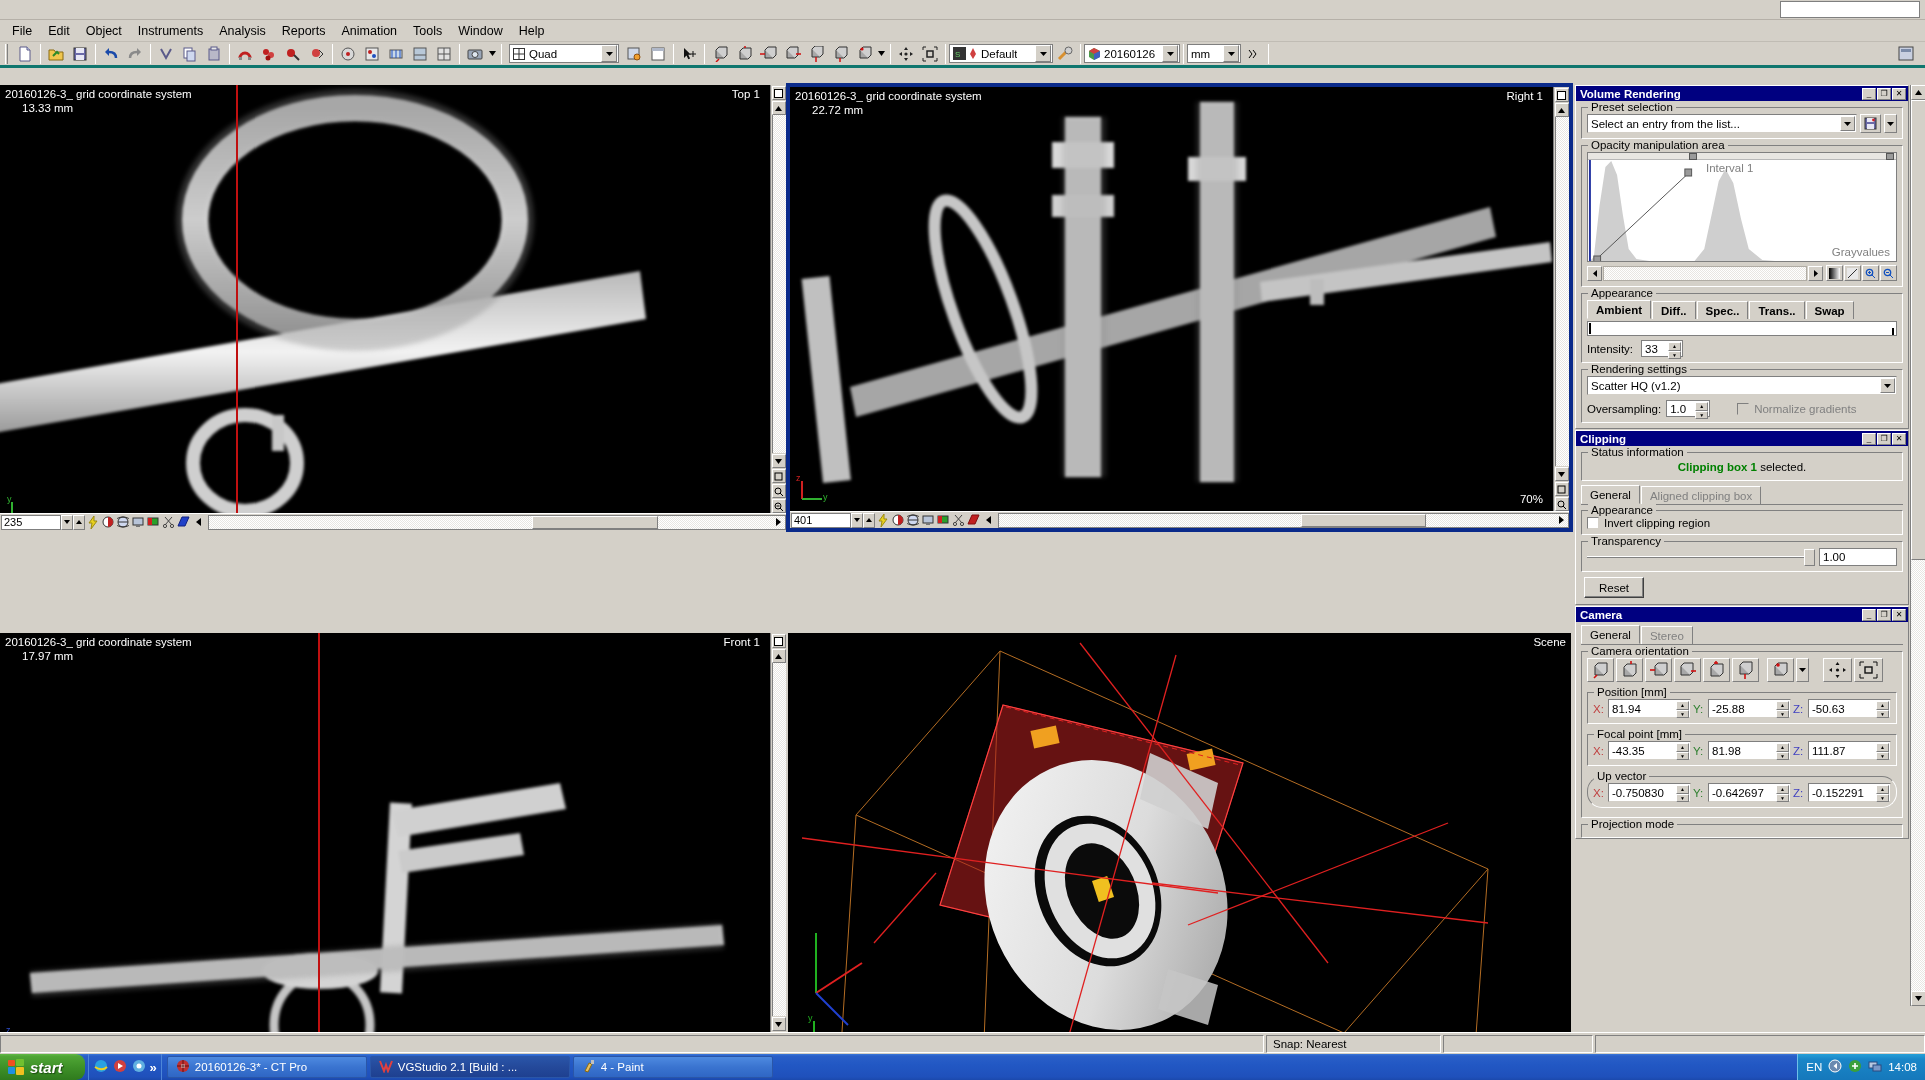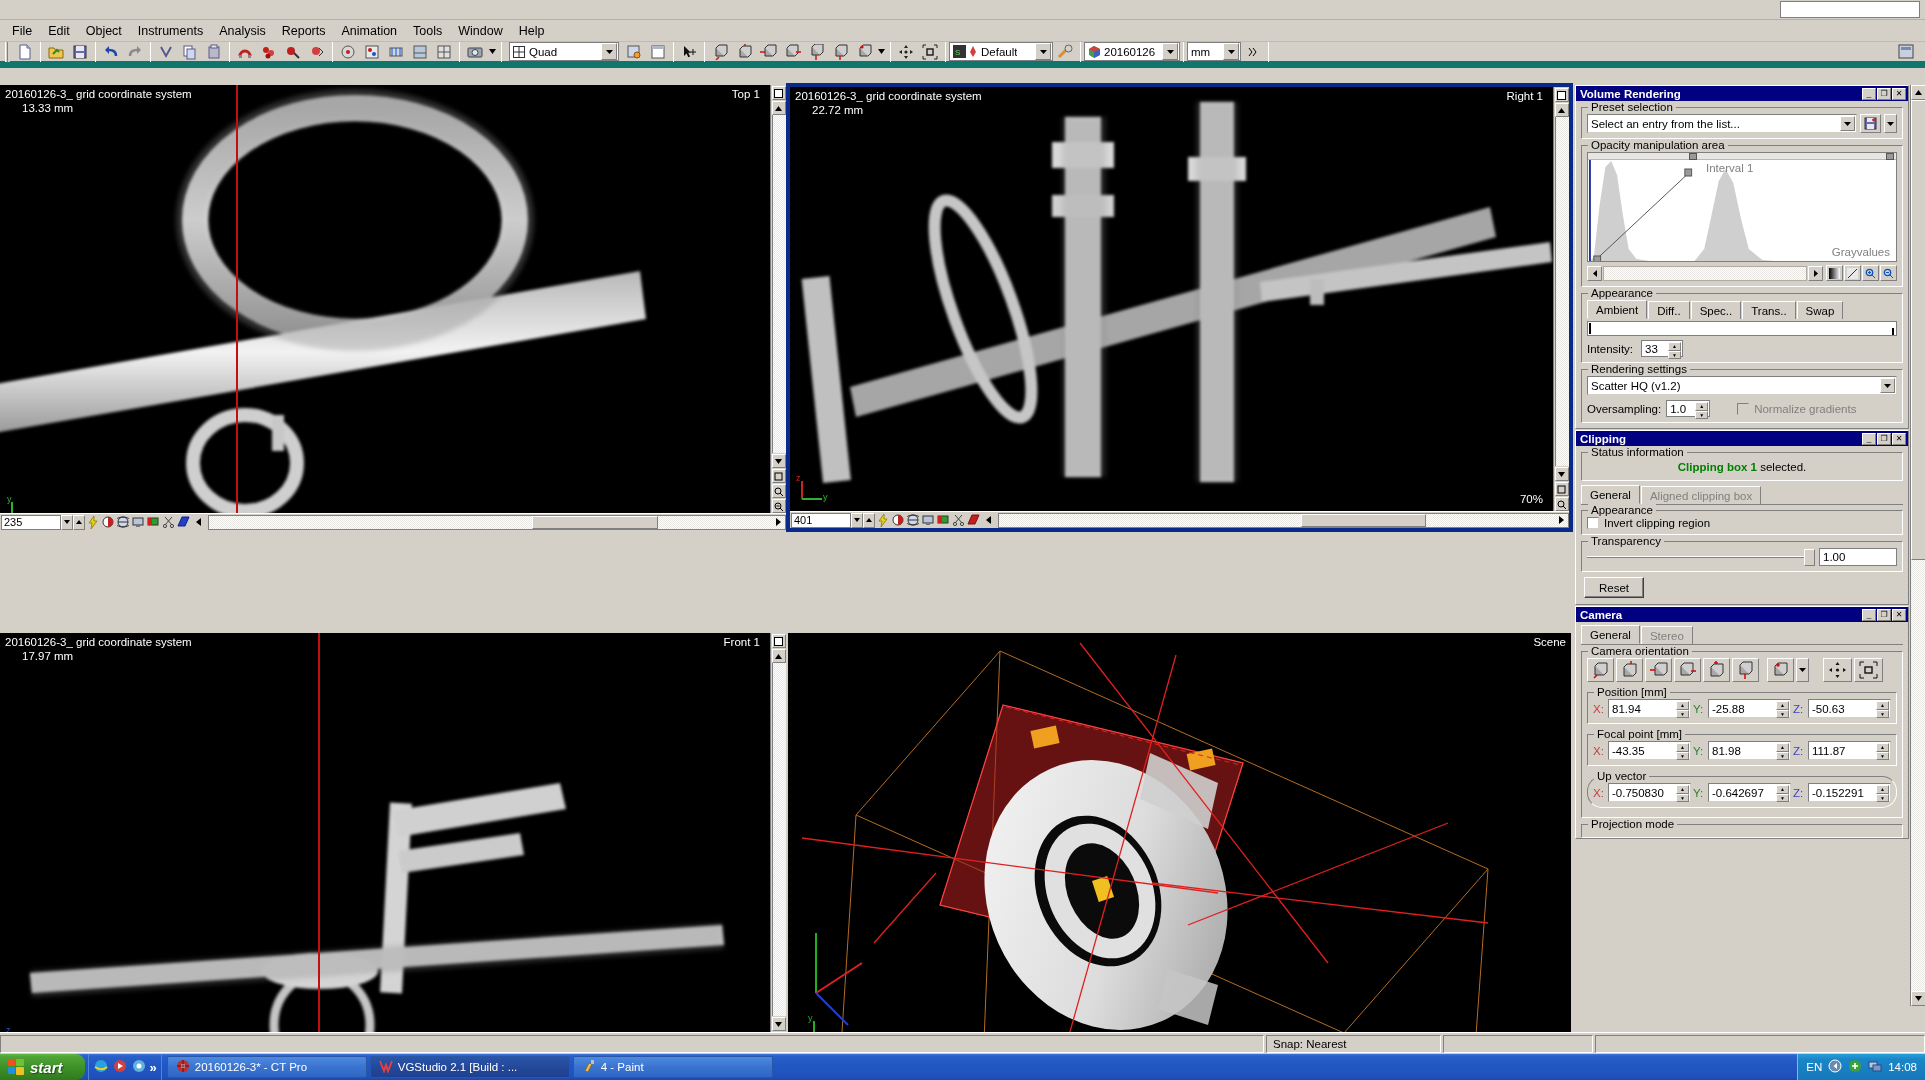--- a/index.html
+++ b/index.html
@@ -24,7 +24,7 @@
 
   
   .toolbar { height:26px; background:#d4d0c8; display:flex; align-items:center; padding:0 2px;
-      border-bottom:7px solid #0f766e; }
+      border-bottom:3px solid #0f766e; }
   .tb-grip { width:5px; height:20px; margin:0 3px;
       background:linear-gradient(90deg,#fff 0 1px,#d4d0c8 1px 2px,#808080 2px 3px,#d4d0c8 3px 5px); }
   .tbtn { width:22px; height:22px; margin:0 1px; display:inline-flex; align-items:center;

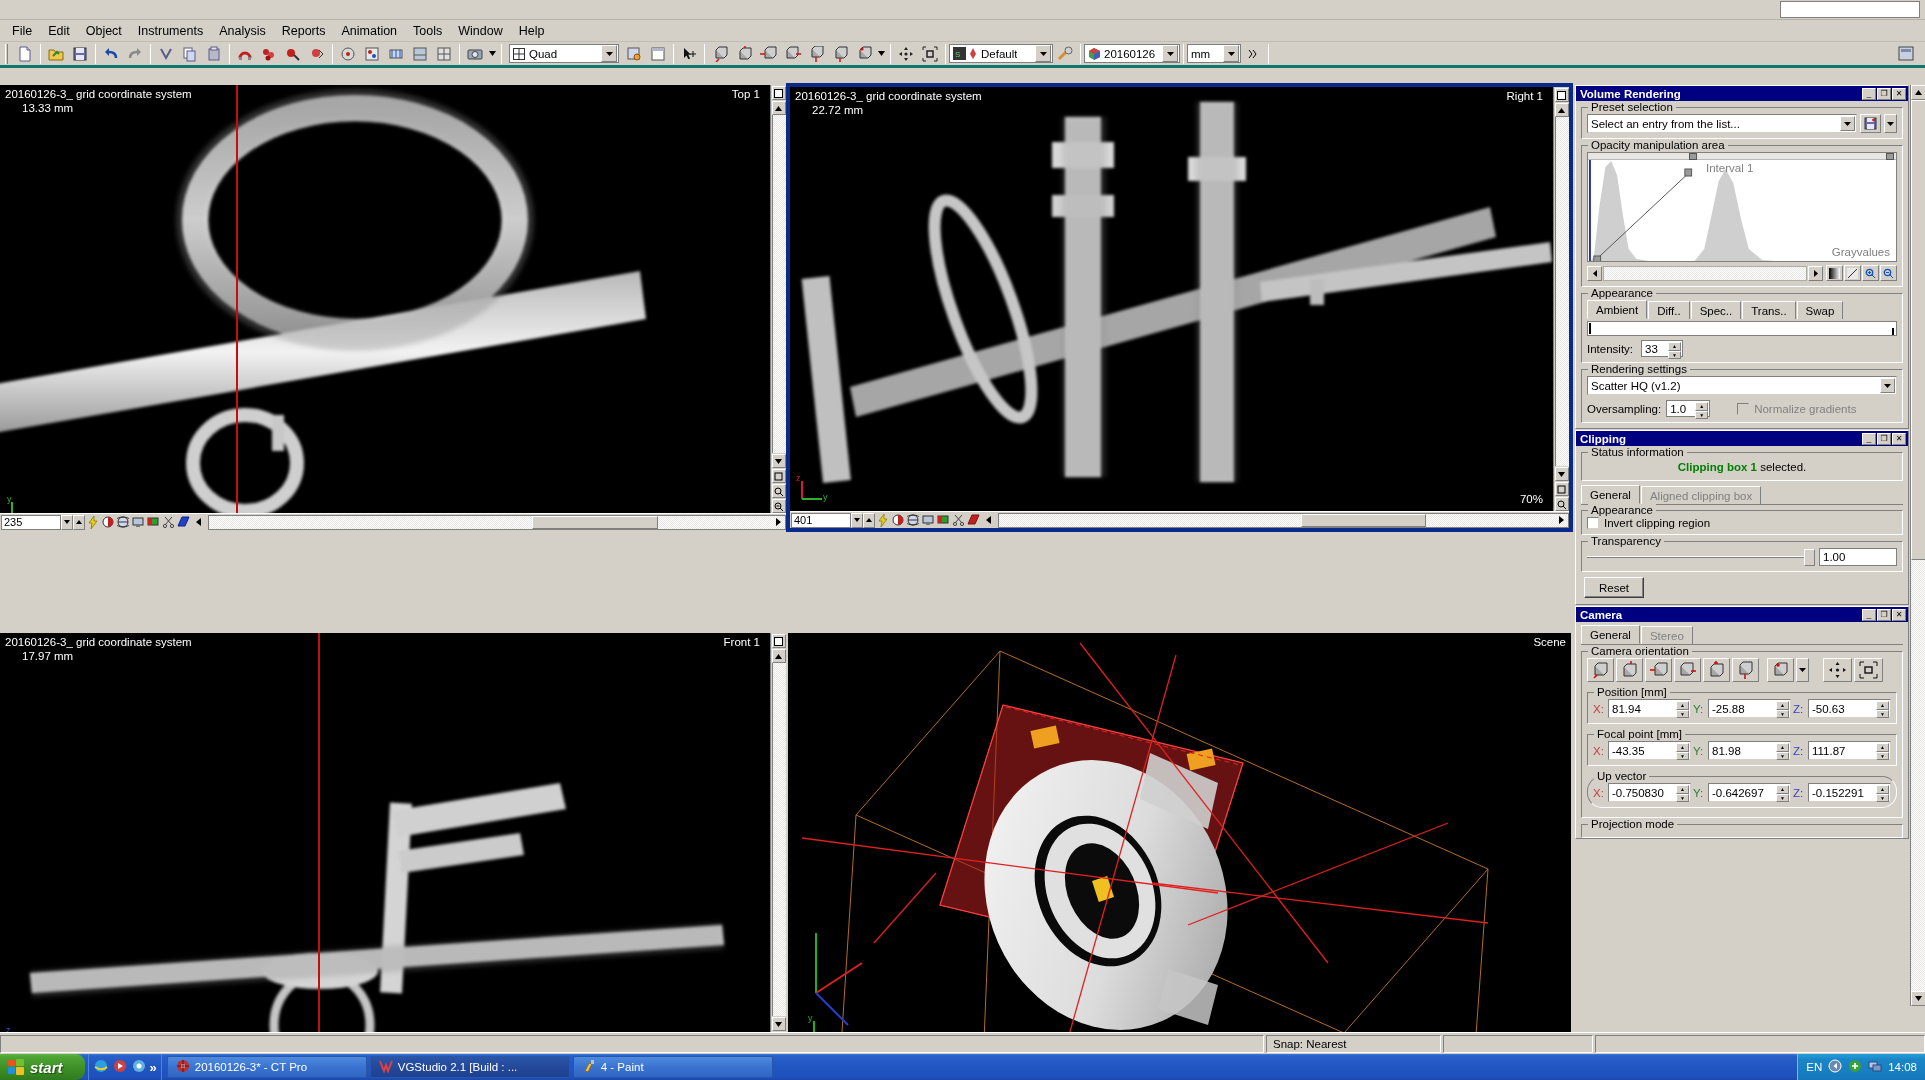--- a/index.html
+++ b/index.html
@@ -1170,7 +1170,7 @@
 
         <div class="gbox">
           <span class="legend">Appearance</span>
-          <div class="tabrow" style="border-bottom:none;">
+          <div class="tabrow" style="border-bottom:none;font-weight:bold;">
             <div class="tab sel">Ambient</div>
             <div class="tab">Diff..</div>
             <div class="tab">Spec..</div>

